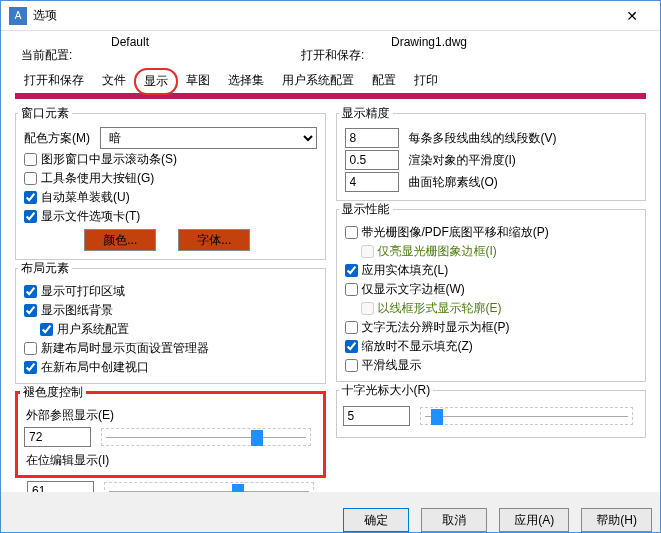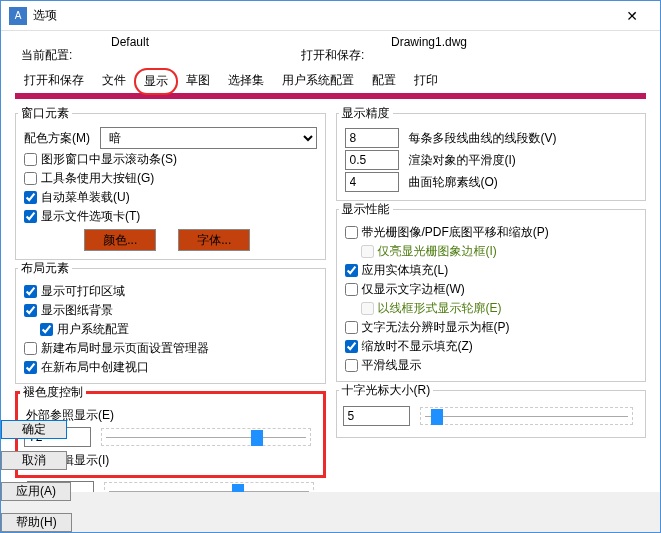--- a/index.html
+++ b/index.html
@@ -34,7 +34,7 @@
   .track { flex: 1; height: 18px; position: relative; border: 1px dashed #ccc; }
   .trackline { position: absolute; left: 4px; right: 4px; top: 50%; height: 0; border-top: 1px solid #aaa; }
   .thumb { position: absolute; top: 1px; width: 12px; height: 16px; background: #1e90ff; cursor: pointer; }
-  .footer { position: absolute; bottom: 0; left: 0; right: 0; height: 40px; background: #f0f0f0; display: flex; justify-content: flex-end; align-items: flex-start; padding: 0 0; gap: 12px; flex-direction: column; }
+  .footer { position: absolute; bottom: 0; left: 0; right: 0; height: 40px; background: #f0f0f0; display: flex; justify-content: flex-end; align-items: flex-end; padding: 0 8px; gap: 12px; }
   button.main { height: 24px; padding: 0 14px; min-width: 66px; border: 1px solid #888; background: #e9e9e9; cursor: pointer; }
   button.main.primary { border-color: #0078d7; }
   .lblsm { margin: 2px 0 0 6px; }

